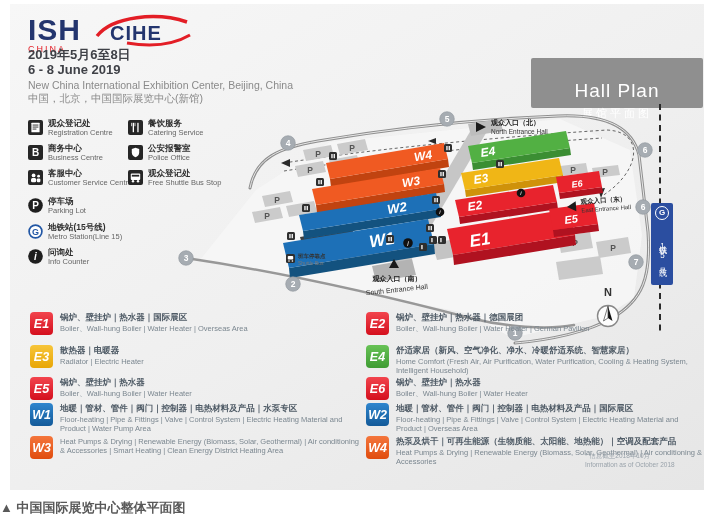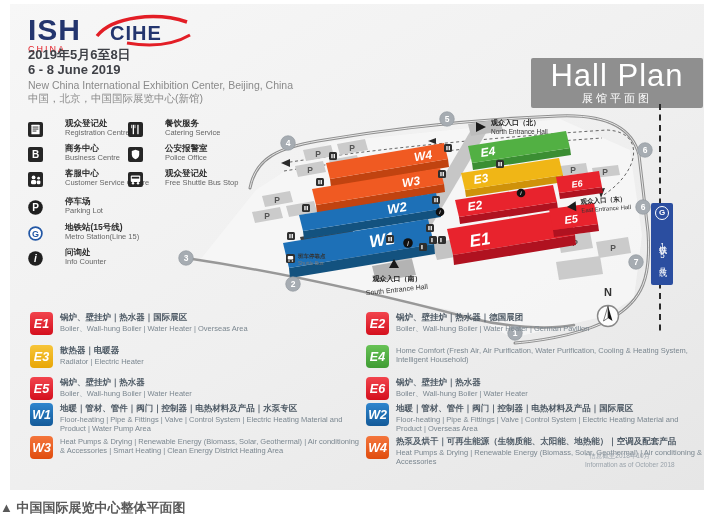--- a/index.html
+++ b/index.html
@@ -12,7 +12,7 @@
   .d1{font-size:13px;font-weight:bold;color:#3f4147}
   .v{font-size:10.5px;color:#8a8a8a}
   .hp-box{background:#8f8f8f;color:#fff;text-align:center;border-radius:2px}
-  .hp-en{font-size:31px;line-height:29px;padding-top:3px;letter-spacing:1px}
+  .hp-en{font-size:19px;line-height:29px;padding-top:18px;letter-spacing:1px}
   .hp-zh{font-size:11px;line-height:16px;letter-spacing:3px}
   
   .fac{display:flex;gap:22px;align-items:flex-end}

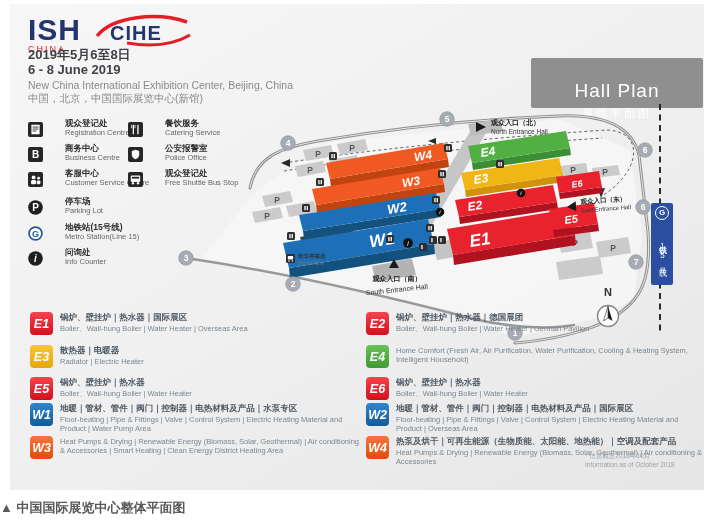--- a/index.html
+++ b/index.html
@@ -15,7 +15,7 @@
   .hp-en{font-size:19px;line-height:29px;padding-top:18px;letter-spacing:1px}
   .hp-zh{font-size:11px;line-height:16px;letter-spacing:3px}
   
-  .fac{display:flex;gap:22px;align-items:flex-end}
+  .fac{display:flex;gap:5px;align-items:center}
   .fic{width:15px;height:15px;flex:0 0 15px}
   .fzh{display:block;font-size:8.5px;color:#2f2f2f;font-weight:bold;line-height:10px}
   .fen{display:block;font-size:7.5px;color:#666;line-height:9px}

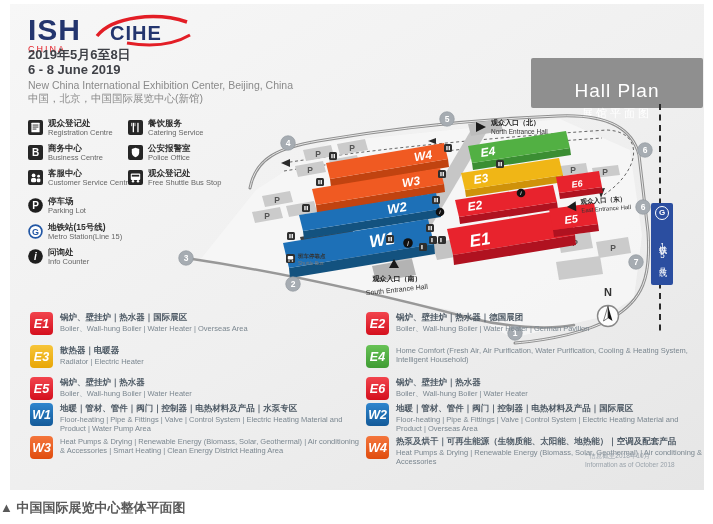--- a/index.html
+++ b/index.html
@@ -427,6 +427,7 @@
 <div class="abs lrow" style="left:366px;top:345px;width:338px">
   <div class="badge b-green">E4</div>
   <div>
+      <div class="lg-zh">舒适家居（新风、空气净化、净水、冷暖舒适系统、智慧家居）</div>
       <div class="lg-en">Home Comfort (Fresh Air, Air Purification, Water Purification, Cooling &amp; Heating System, Intelligent Household)</div>
     </div>
 </div>

